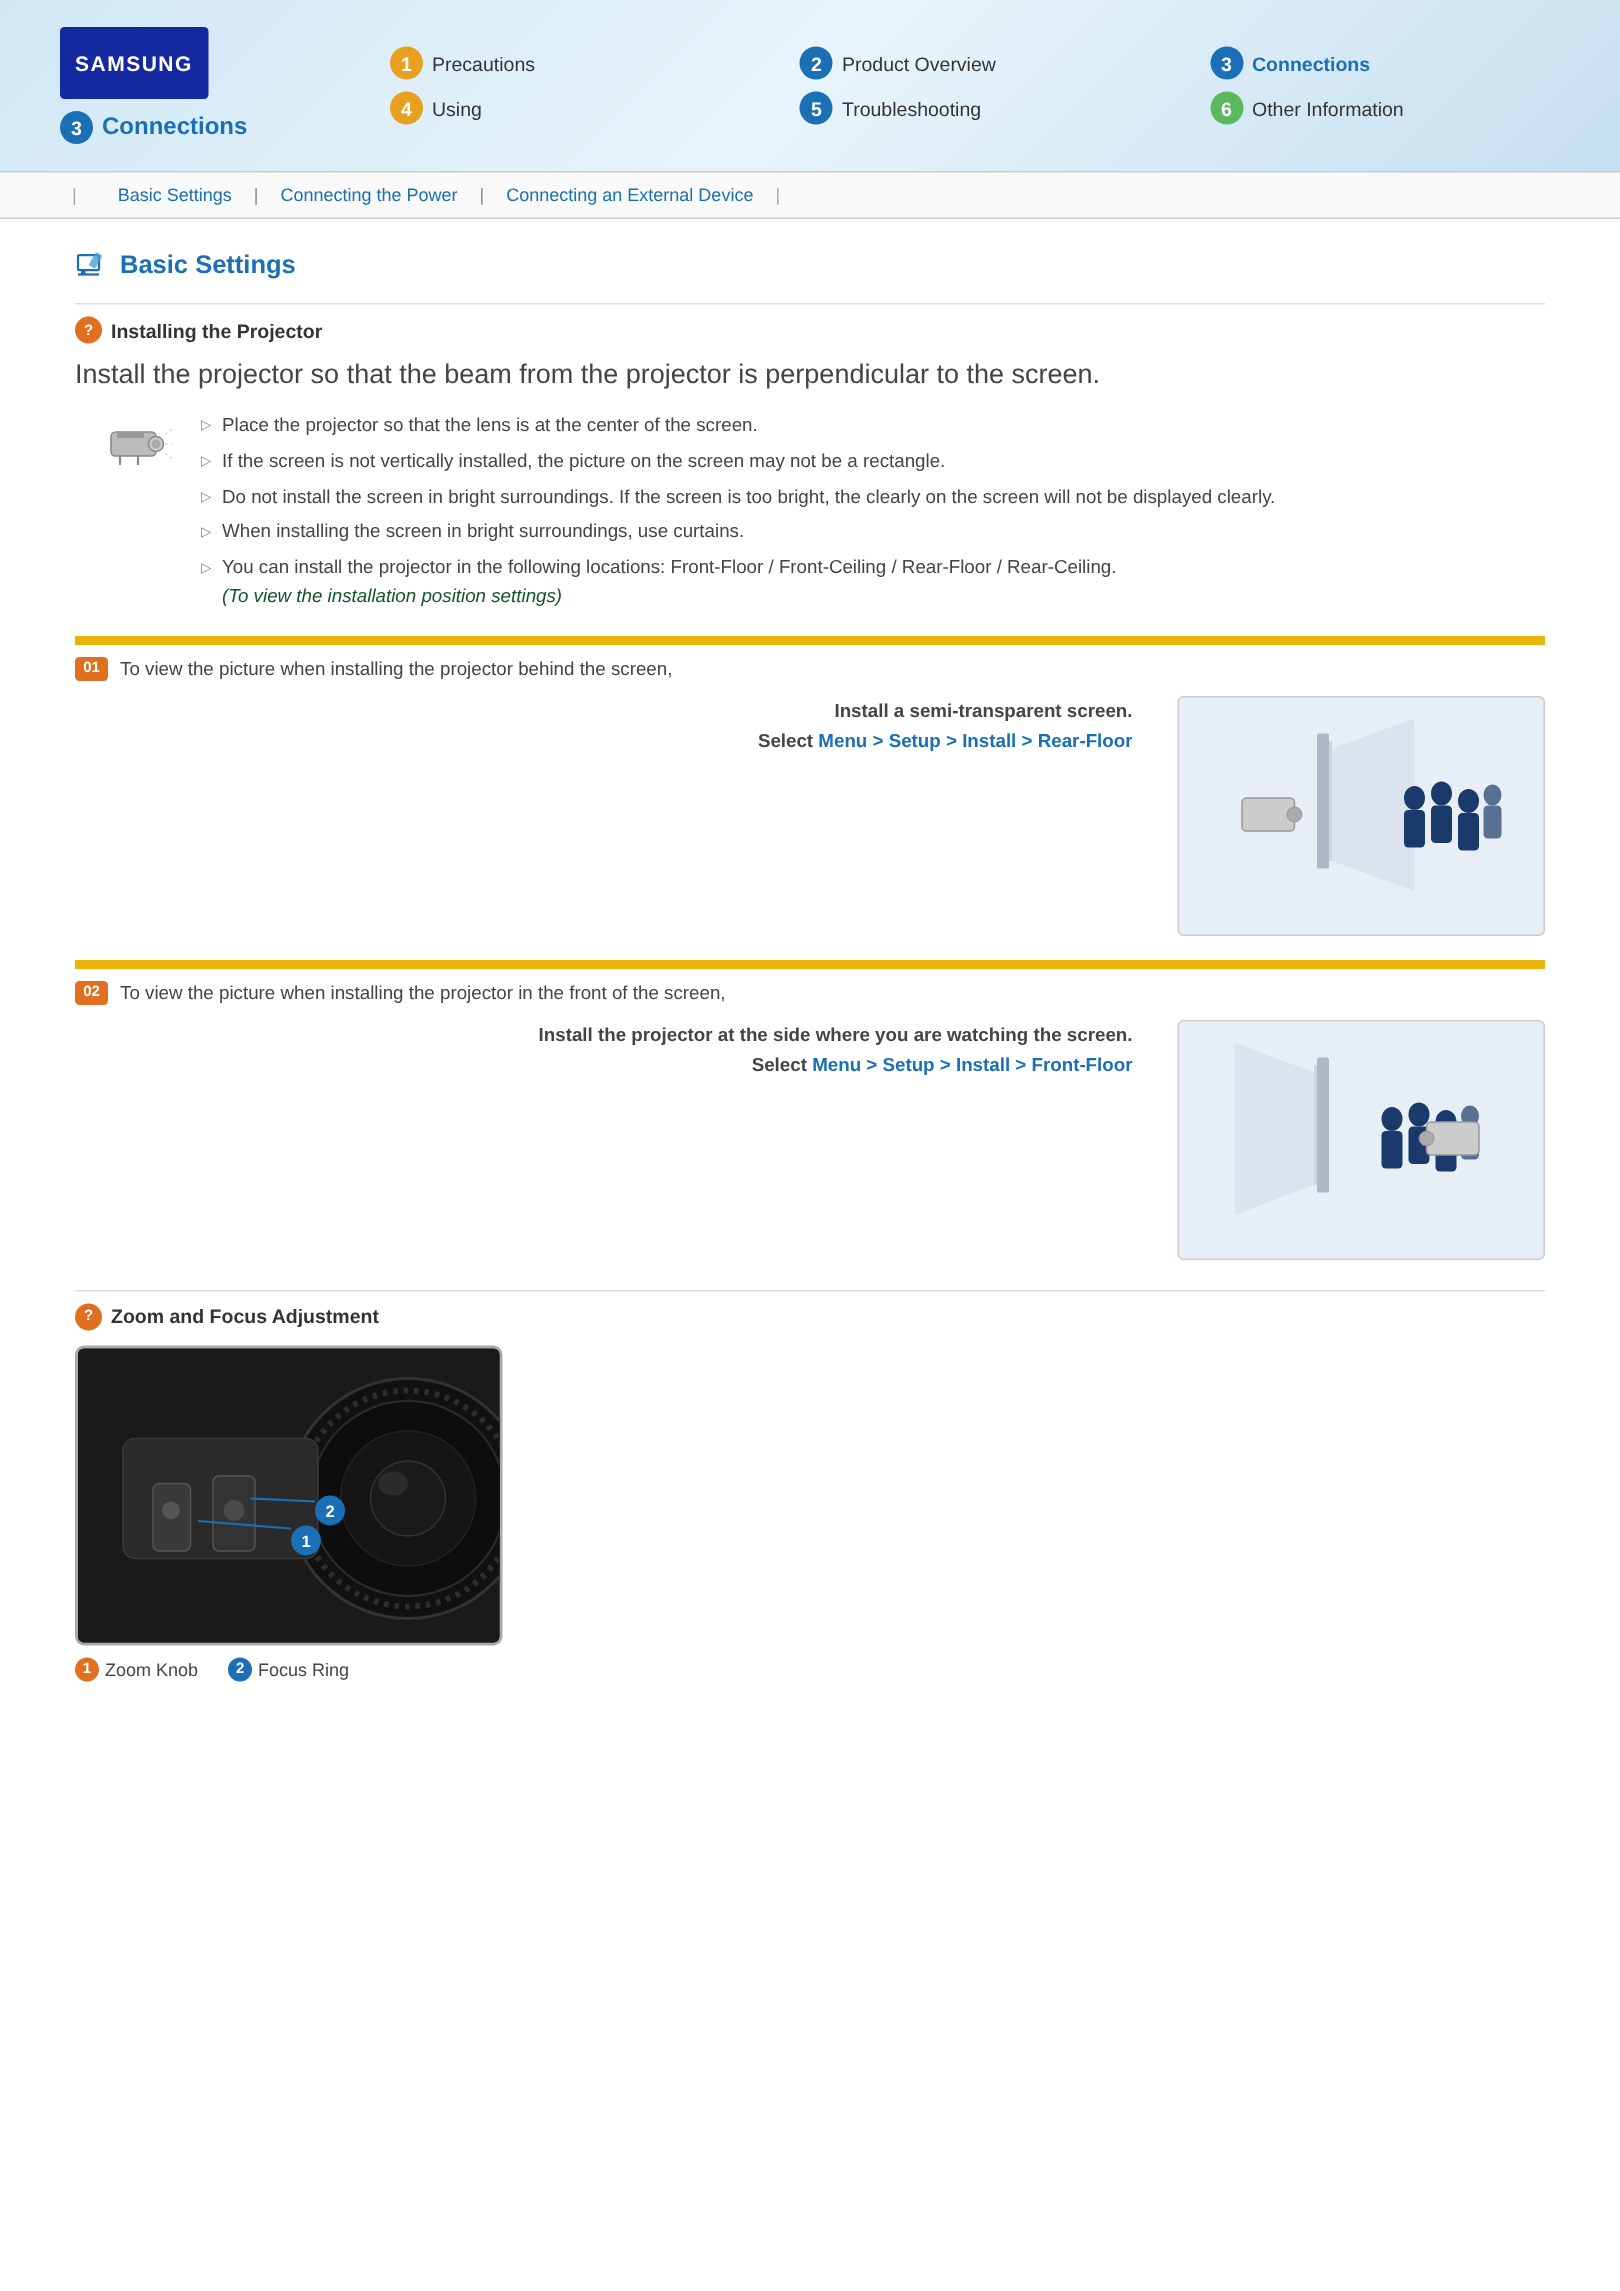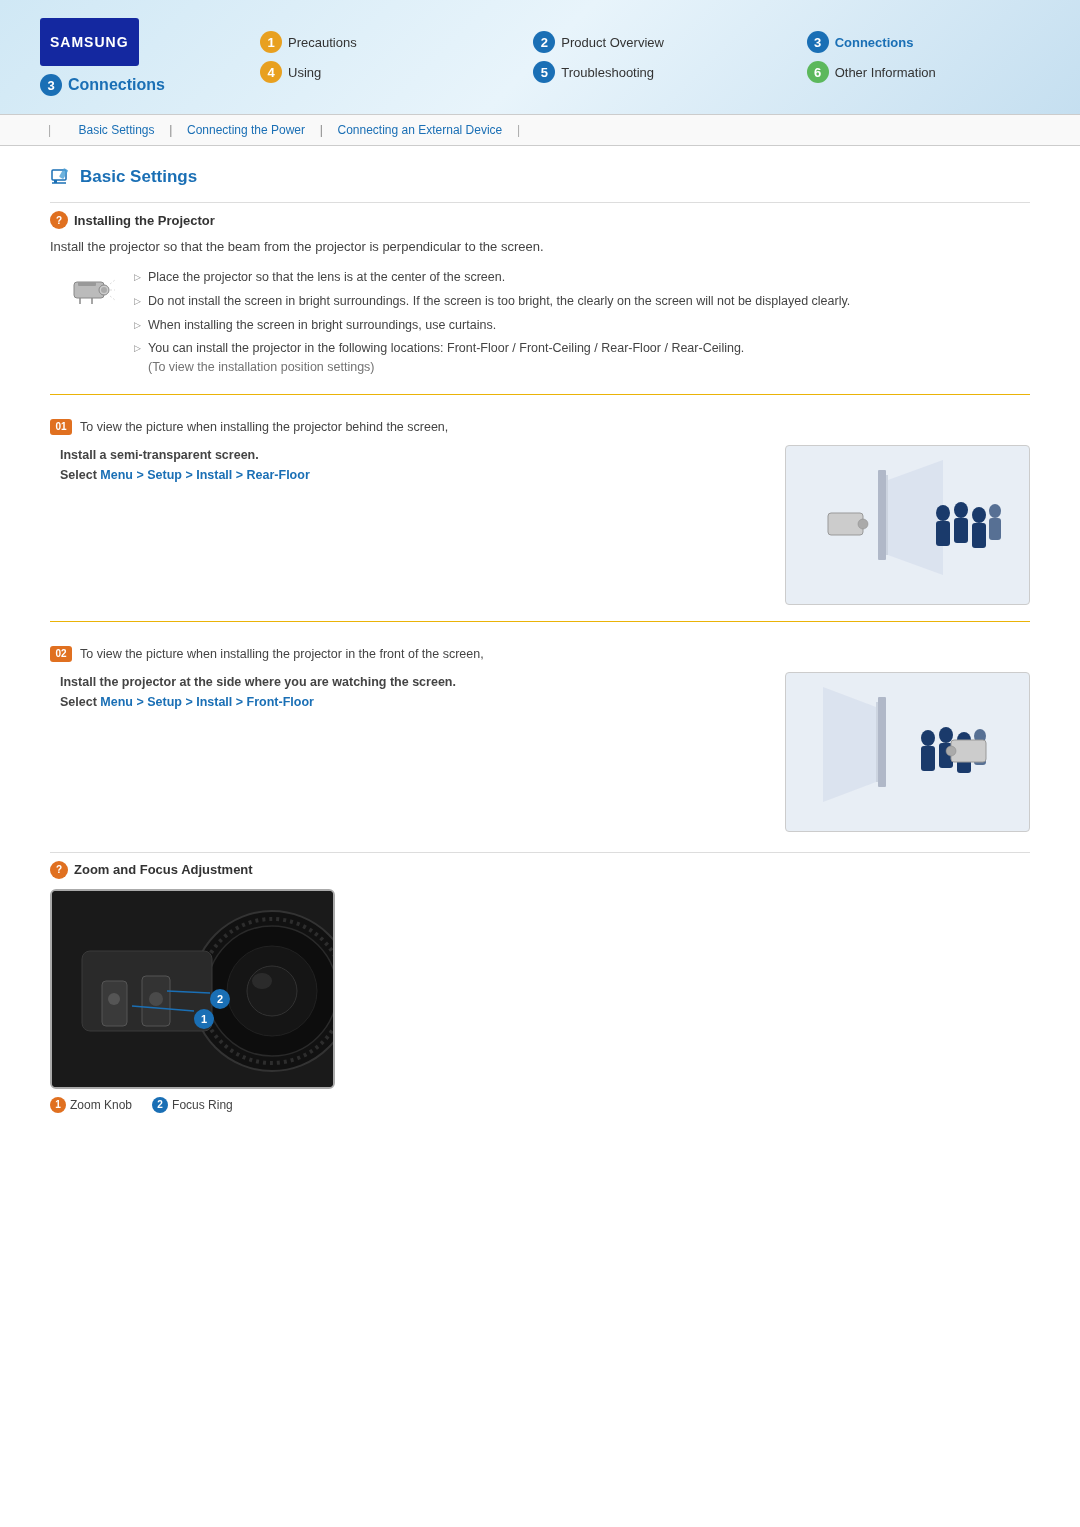--- a/index.html
+++ b/index.html
@@ -137,7 +137,7 @@
     .intro-text {
       margin: 10px 0 14px 0;
       color: #444;
-      font-size: 13px;
+      font-size: 18px;
     }
 
     .content-block {

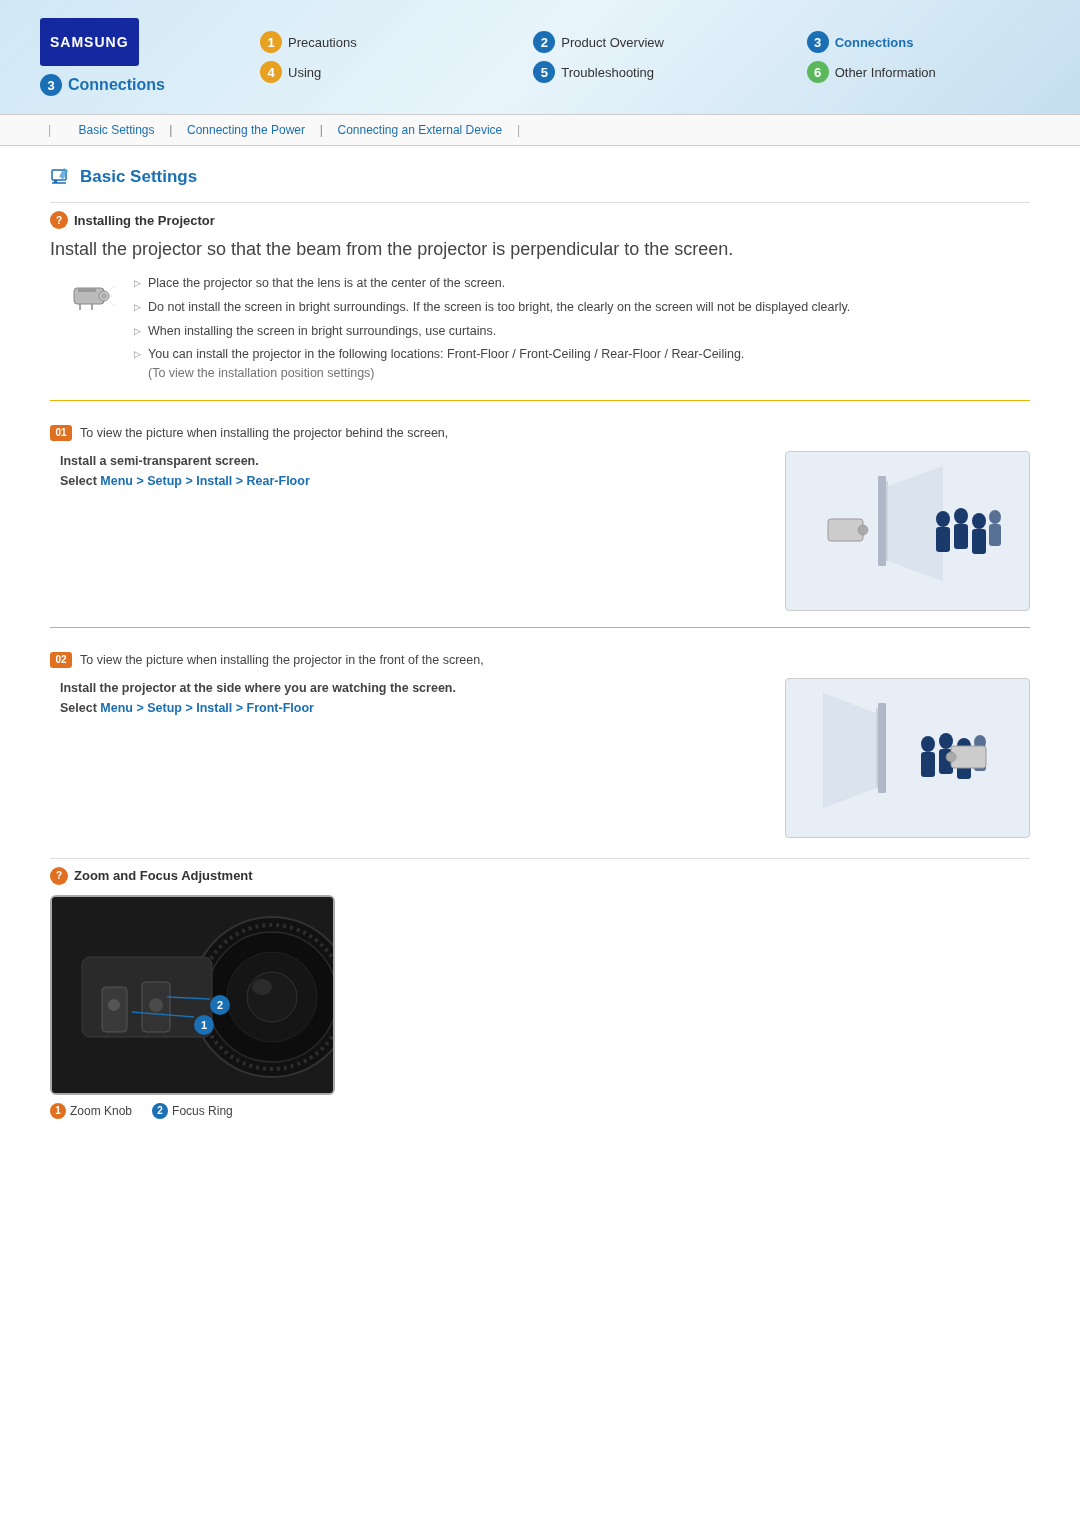--- a/index.html
+++ b/index.html
@@ -344,6 +344,7 @@
       </div>
       <ul class="bullet-list">
         <li>Place the projector so that the lens is at the center of the screen.</li>
+        <li>If the screen is not vertically installed, the picture on the screen may not be a rectangle.</li>
         <li>Do not install the screen in bright surroundings. If the screen is too bright, the clearly on the screen will not be displayed clearly.</li>
         <li>When installing the screen in bright surroundings, use curtains.</li>
         <li>

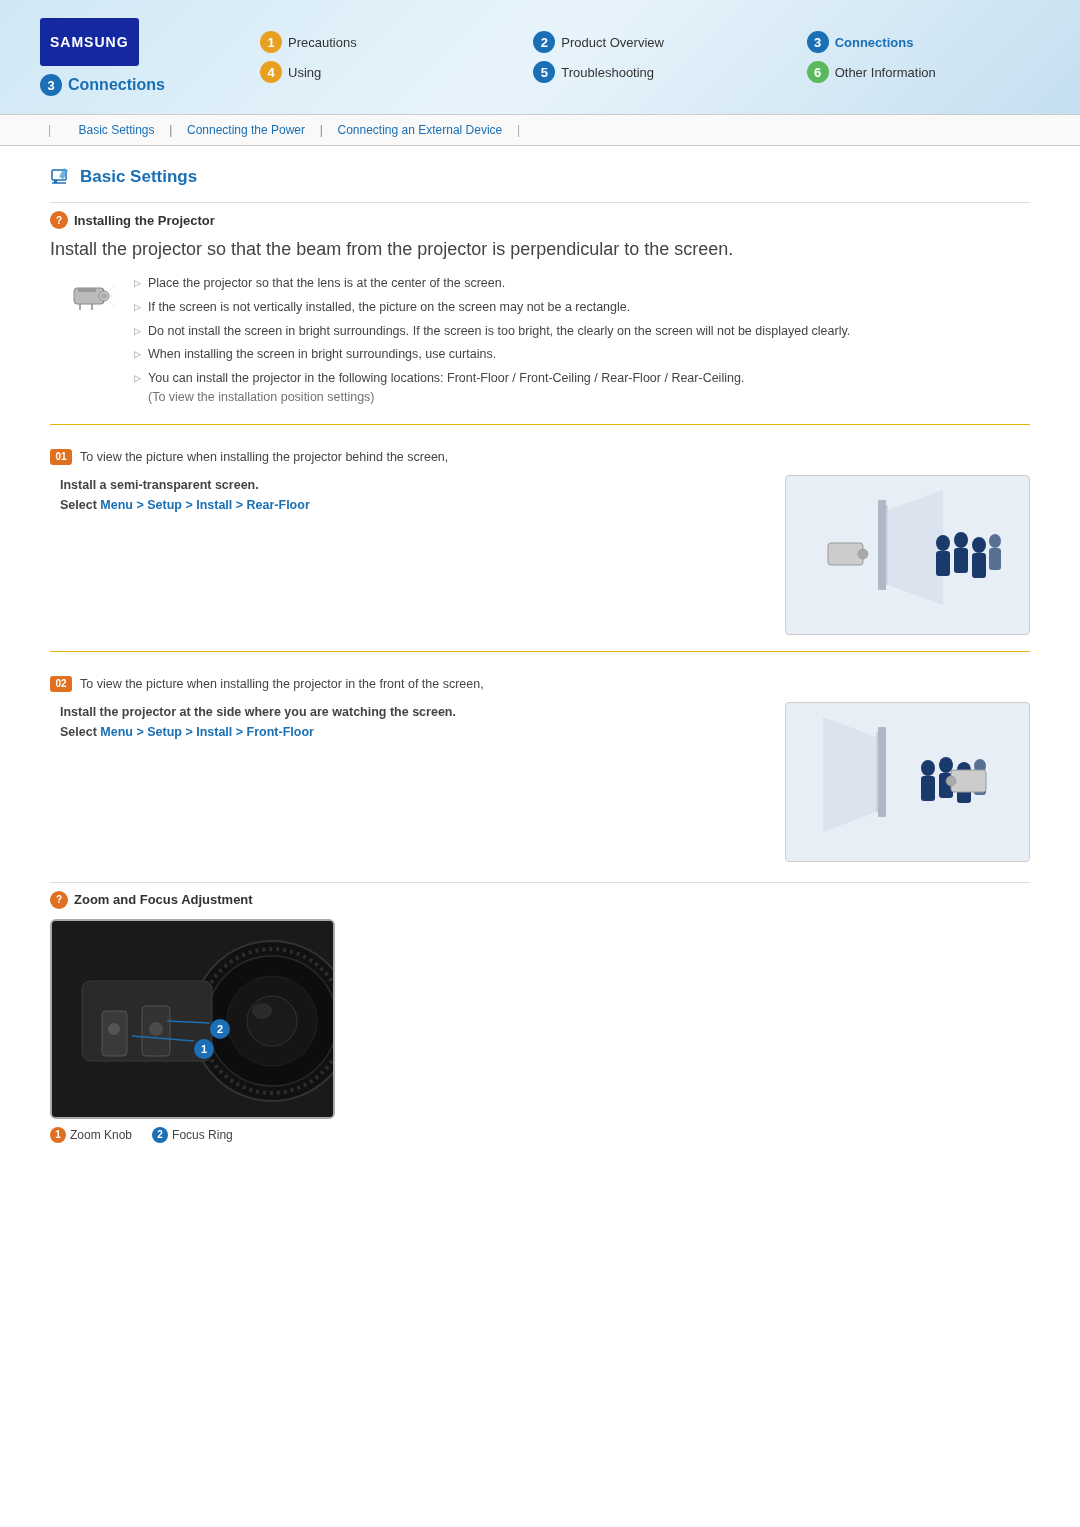--- a/index.html
+++ b/index.html
@@ -171,7 +171,7 @@
       font-size: 9px;
       top: 3px;
     }
-    .link { color: #737373; text-decoration: none; cursor: pointer; }
+    .link { color: #14532d; text-decoration: none; cursor: pointer; font-style: italic; }
 
     
     .step-row {

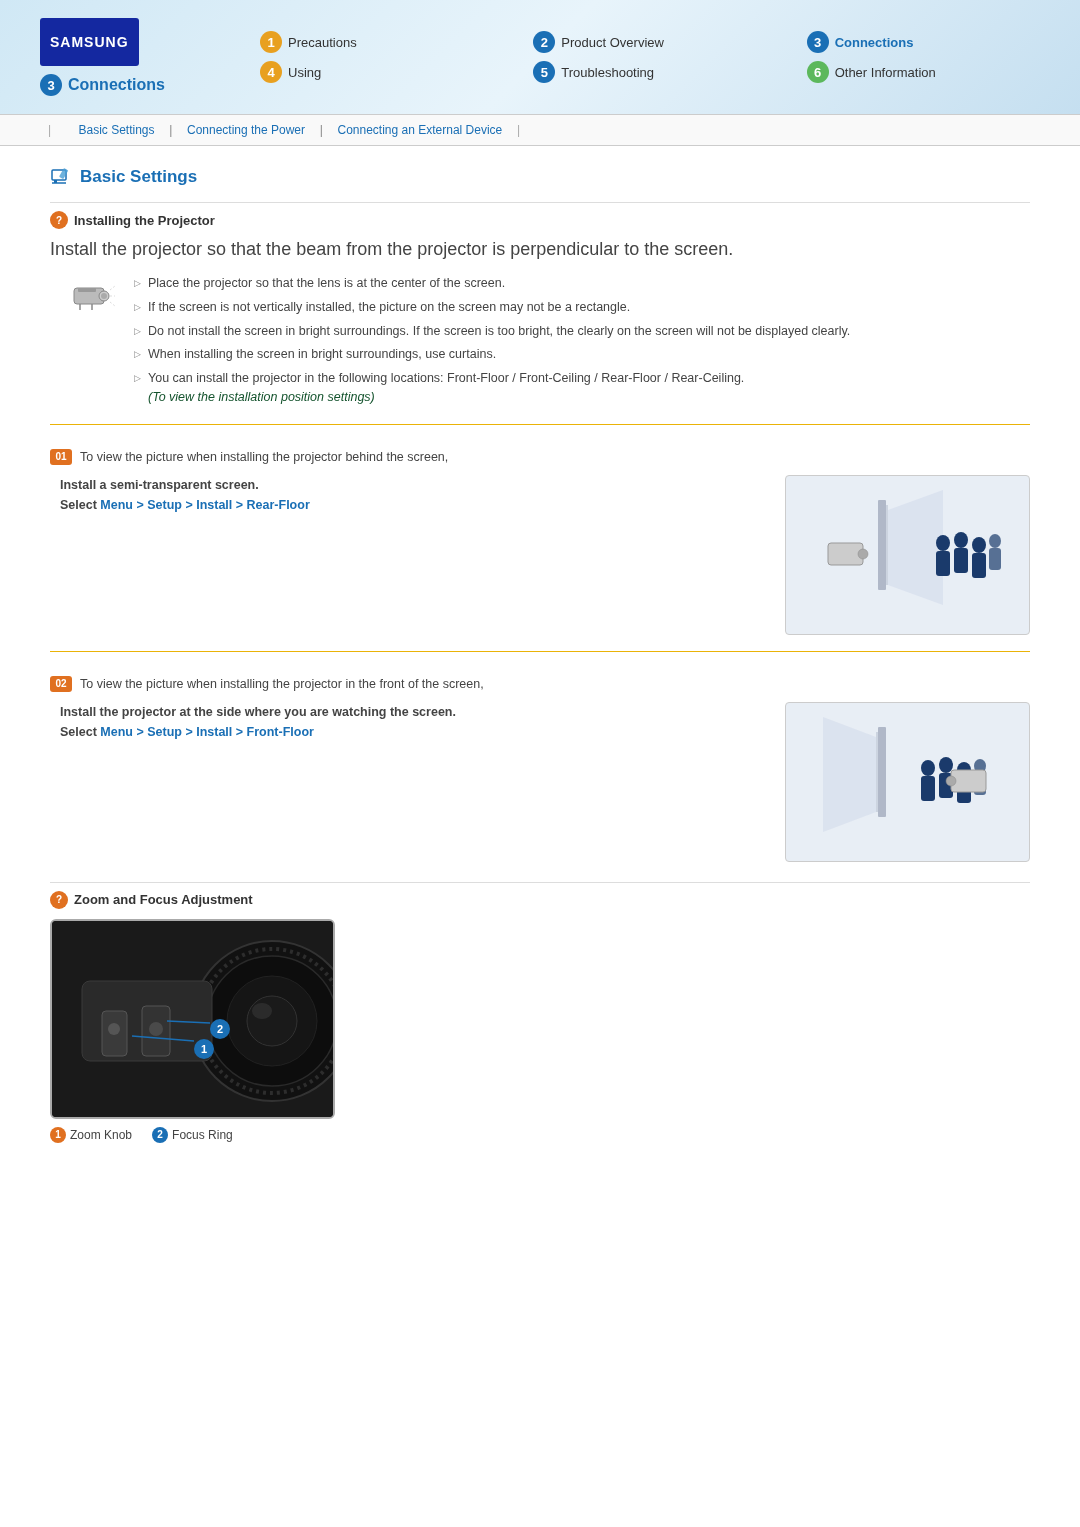--- a/index.html
+++ b/index.html
@@ -175,9 +175,10 @@
 
     
     .step-row {
-      border-top: 1px solid #eab308;
-      padding-top: 24px;
+      border-top: 6px solid #eab308;
+      padding-top: 8px;
       margin-bottom: 16px;
+      text-align: right;
     }
     .step-header {
       display: flex;

